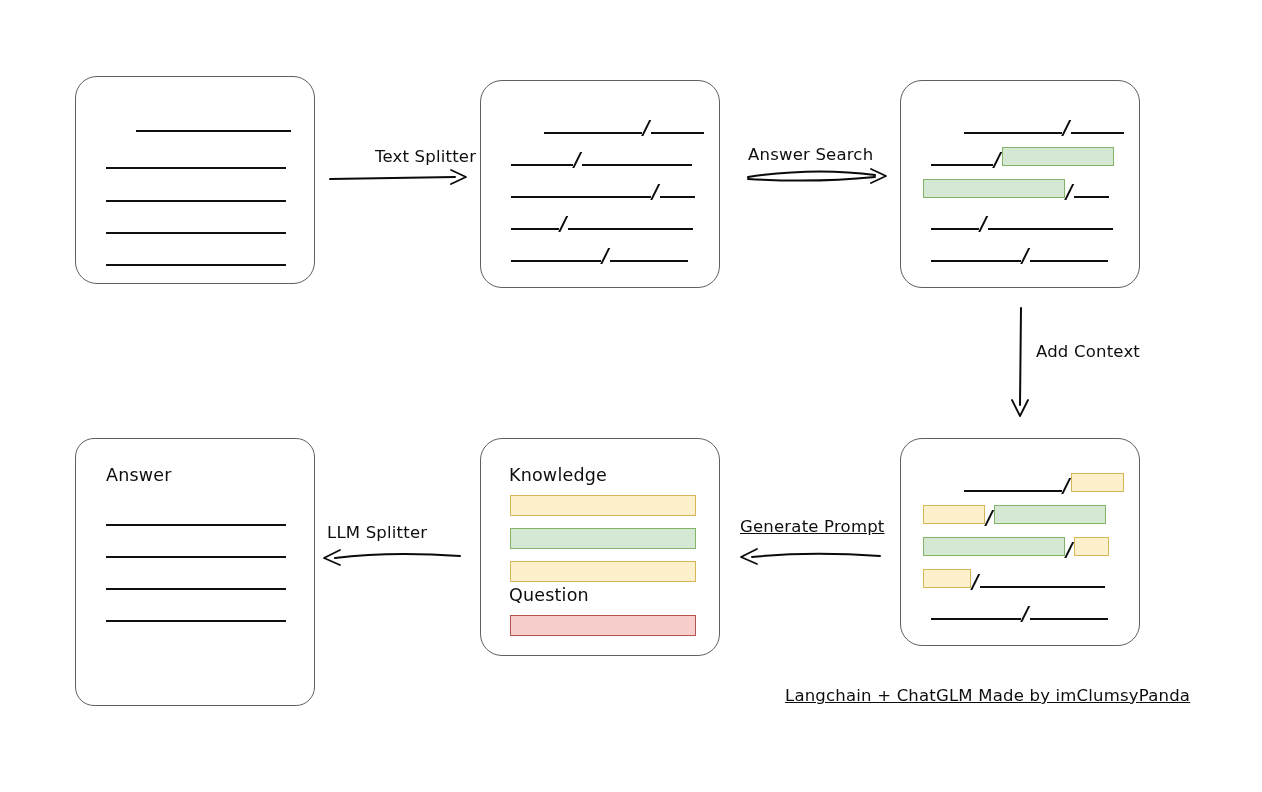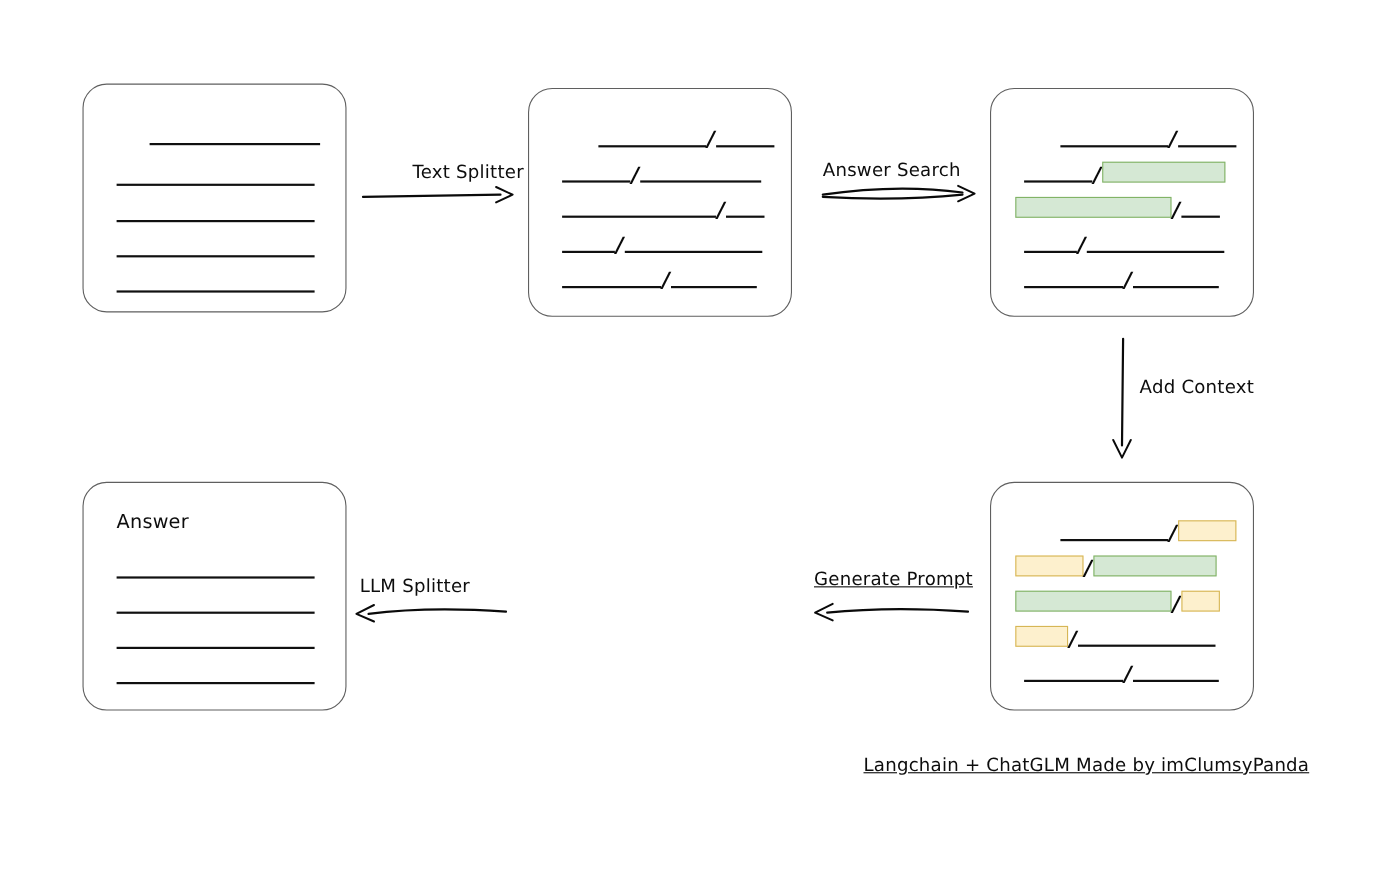--- a/index.html
+++ b/index.html
@@ -224,7 +224,7 @@
   </div>
 
 
-  <div class="note-box" style="left:75px; top:438px; width:240px; height:208px;">
+  <div class="note-box" style="left:75px; top:438px; width:240px; height:268px;border-radius:19px;">
     <span class="hand box-title" style="left:30px; top:26px;">Answer</span>
     <div class="row" style="left:30px; top:66px;">
       <span class="seg" style="width:180px;"></span>

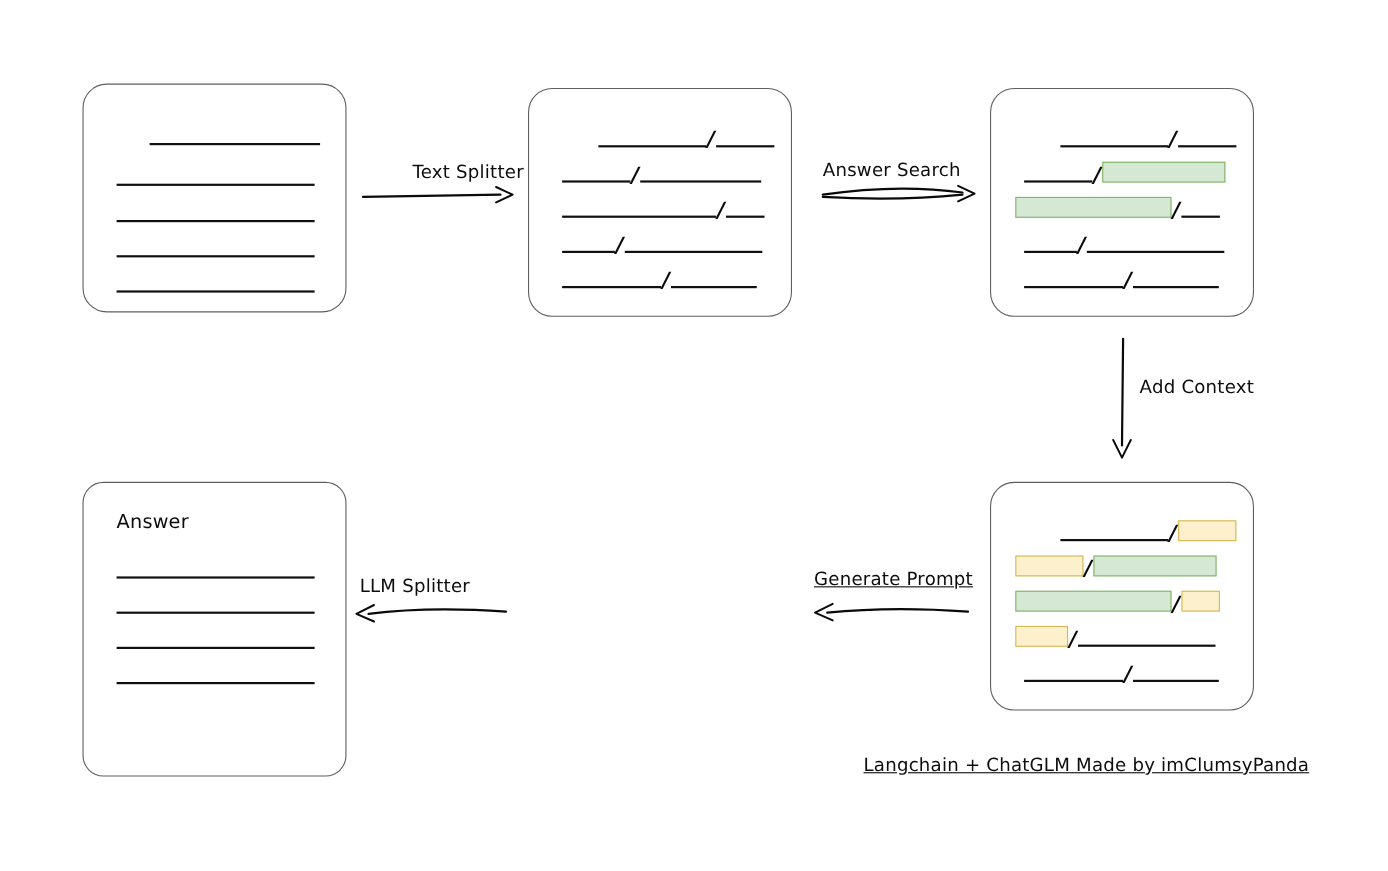--- a/index.html
+++ b/index.html
@@ -223,6 +223,14 @@
     </div>
   </div>
 
+  <div class="note-box" style="left:480px; top:438px; width:240px; height:218px;">
+    <span class="hand box-title" style="left:28px; top:26px;">Knowledge</span>
+    <div class="bar yellow" style="left:29px; top:56px; width:186px;"></div>
+    <div class="bar green" style="left:29px; top:89px; width:186px;"></div>
+    <div class="bar yellow" style="left:29px; top:122px; width:186px;"></div>
+    <span class="hand box-title" style="left:28px; top:146px;">Question</span>
+    <div class="bar red" style="left:29px; top:176px; width:186px;"></div>
+  </div>
 
   <div class="note-box" style="left:75px; top:438px; width:240px; height:268px;border-radius:19px;">
     <span class="hand box-title" style="left:30px; top:26px;">Answer</span>

